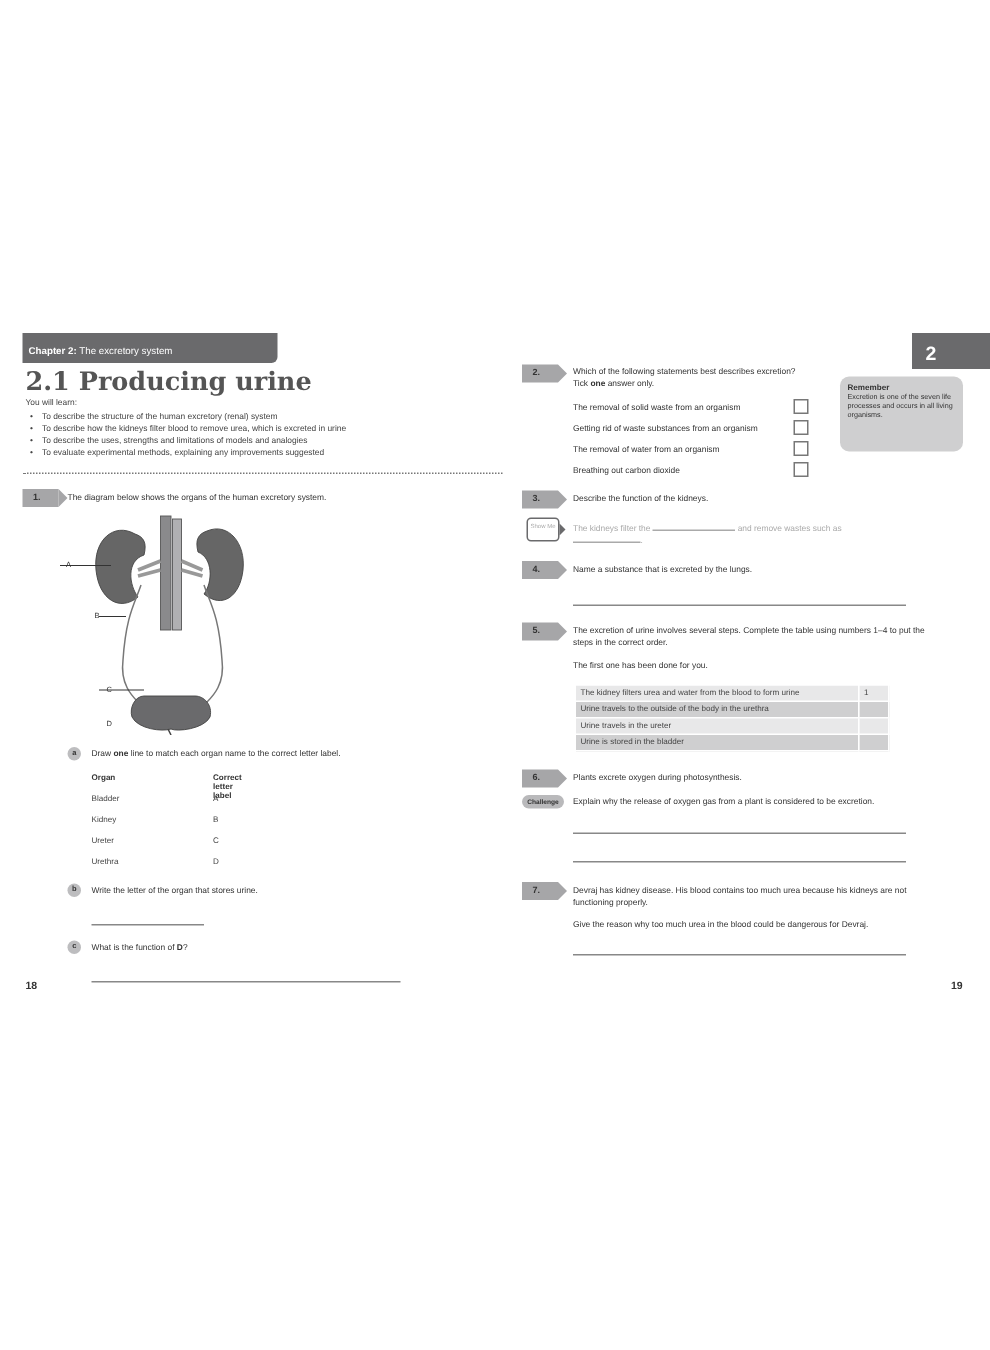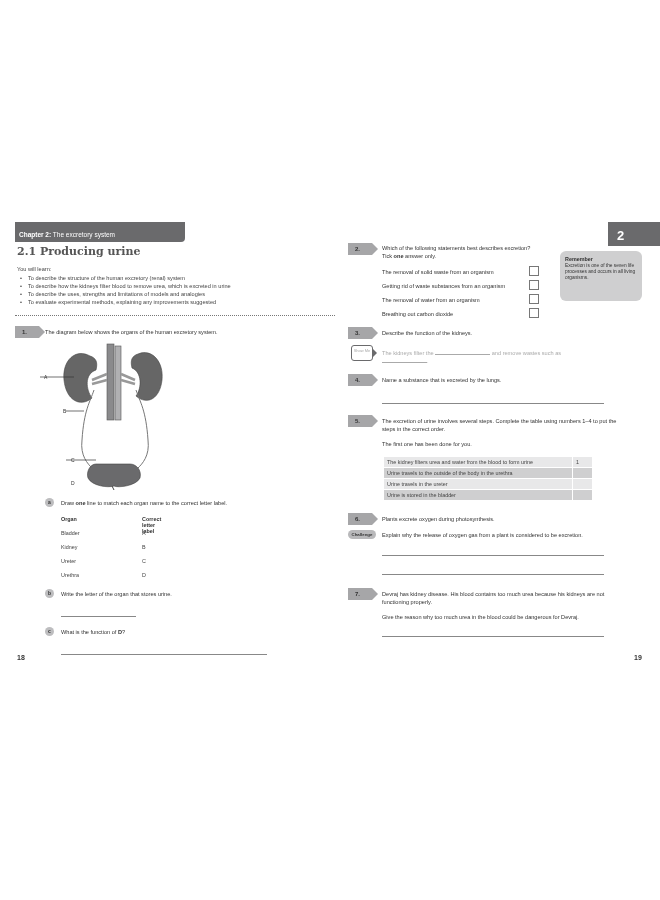--- a/index.html
+++ b/index.html
@@ -20,7 +20,7 @@
 
     .section-title {
       position: absolute; left: 17px; top: 245px;
-      font-family: "DejaVu Serif", serif; font-weight: bold; font-size: 11px; color: #555;
+      font-family: "DejaVu Serif", serif; font-weight: bold; font-size: 17px; color: #555;
     }
     .learn-intro { position: absolute; left: 17px; top: 266px; font-size: 5.6px; color: #444; }
     .learn-list { position: absolute; left: 20px; top: 274px; list-style: none; font-size: 5.6px; color: #444; }

